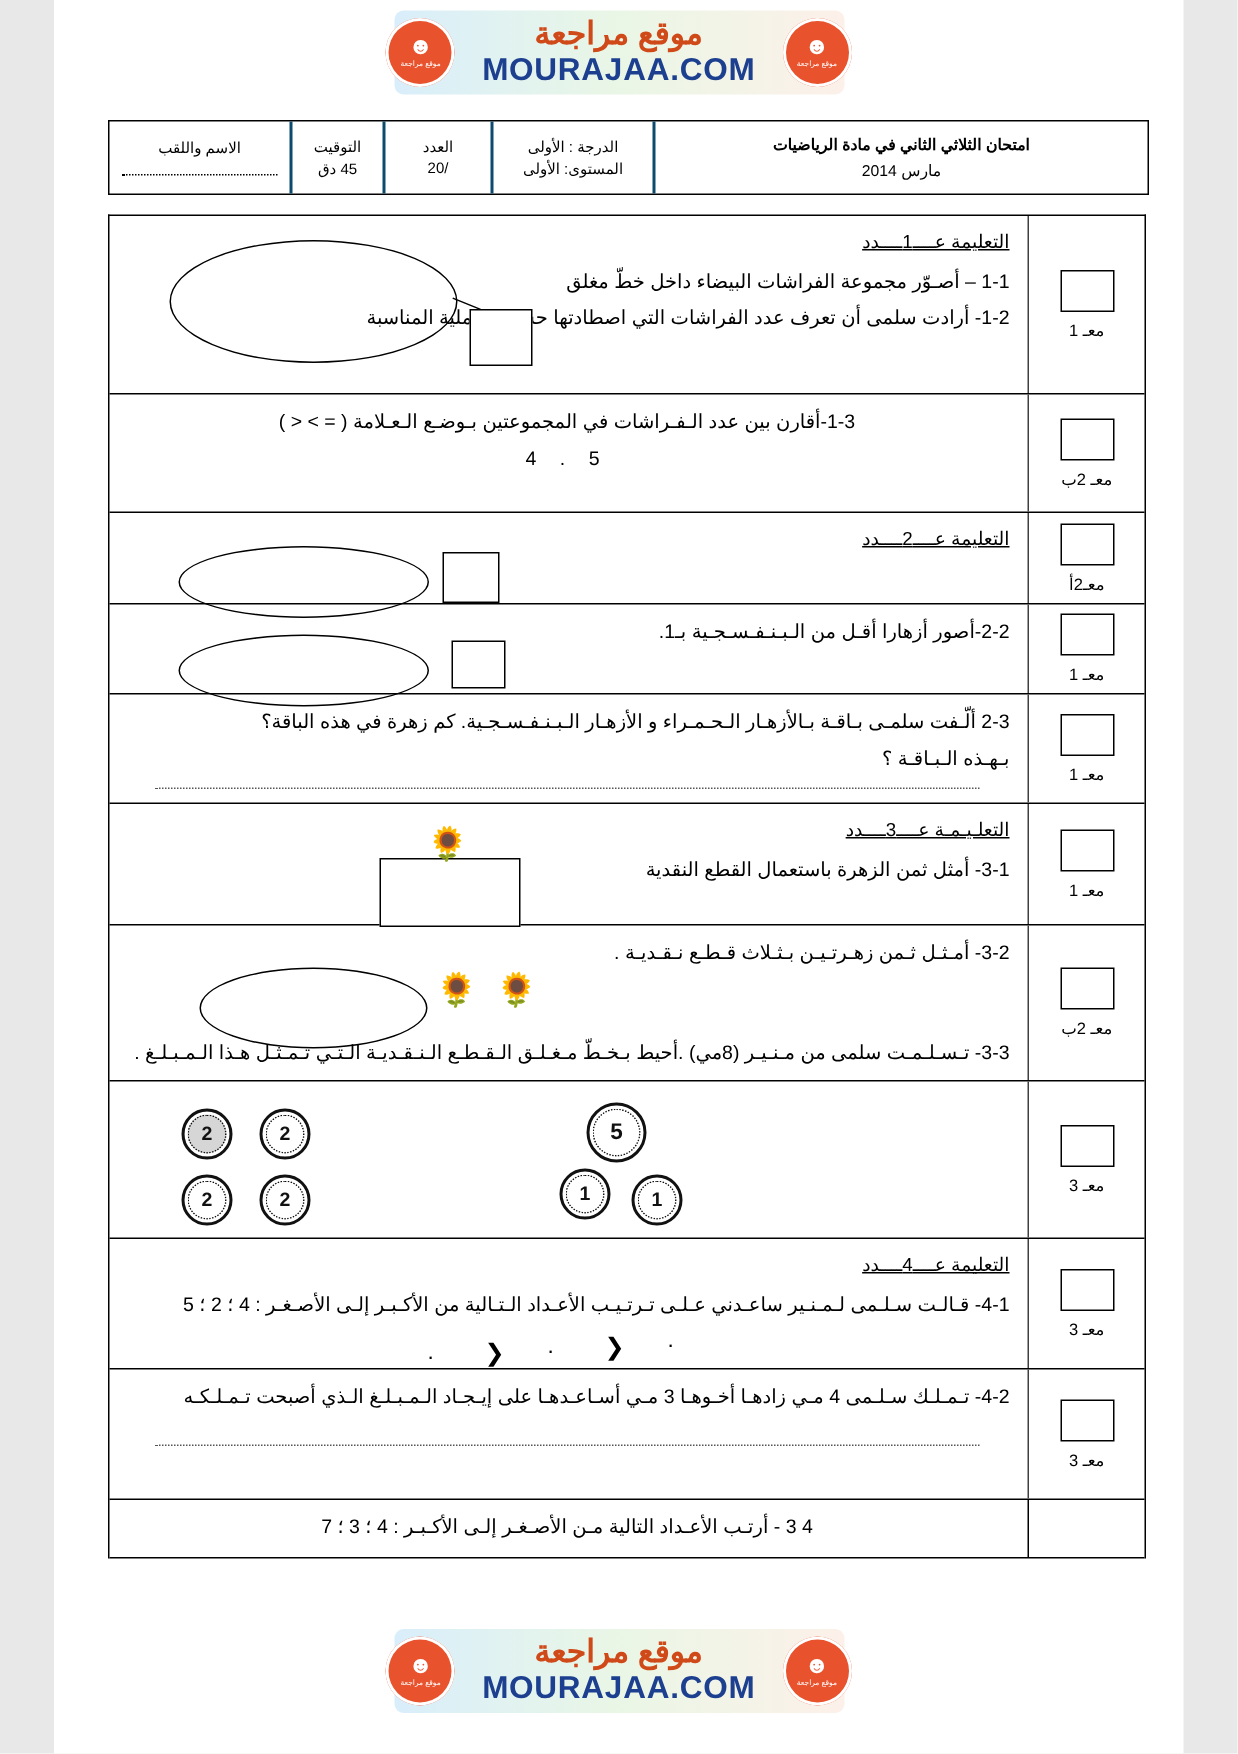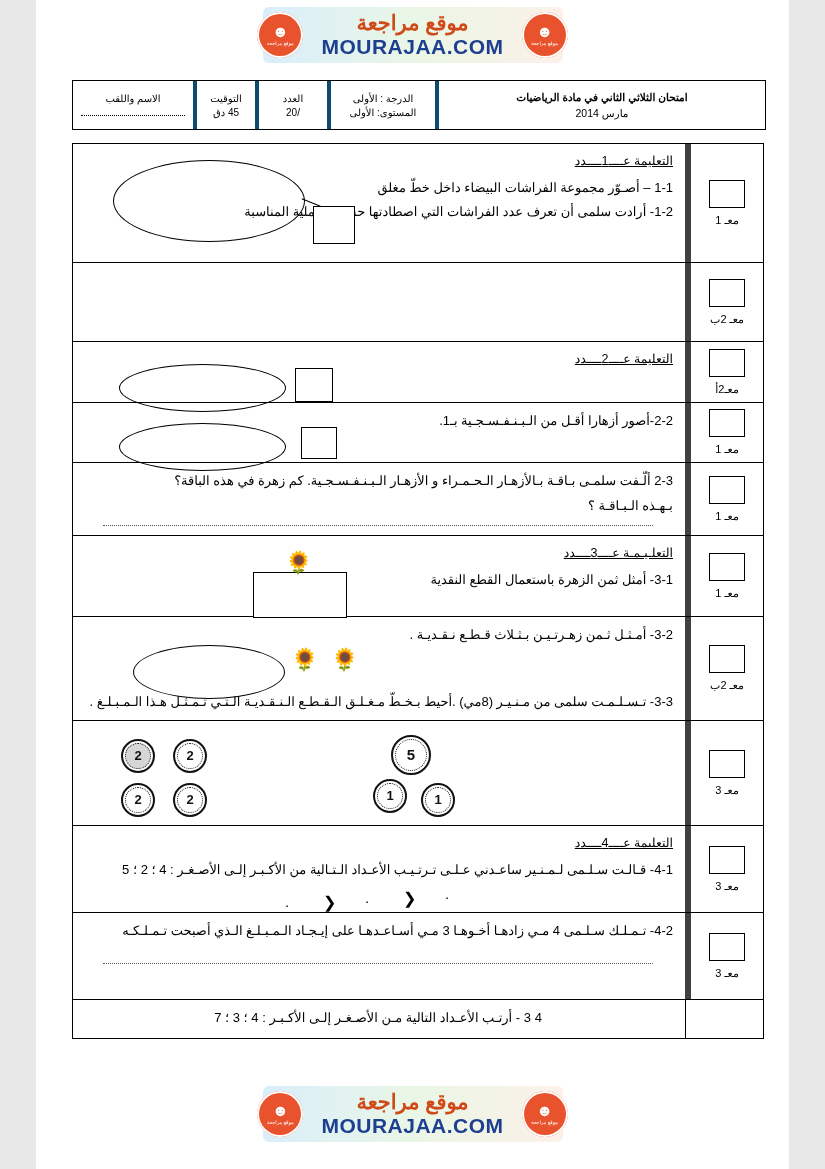--- a/index.html
+++ b/index.html
@@ -64,7 +64,7 @@
     background:#fff;
   }
   .hdr .cell{
-    border-left:4px solid #0c4a6e;
+    border-left:2px solid #0c4a6e;
     display:flex;flex-direction:column;
     align-items:center;justify-content:center;
     font-size:10px;text-align:center;

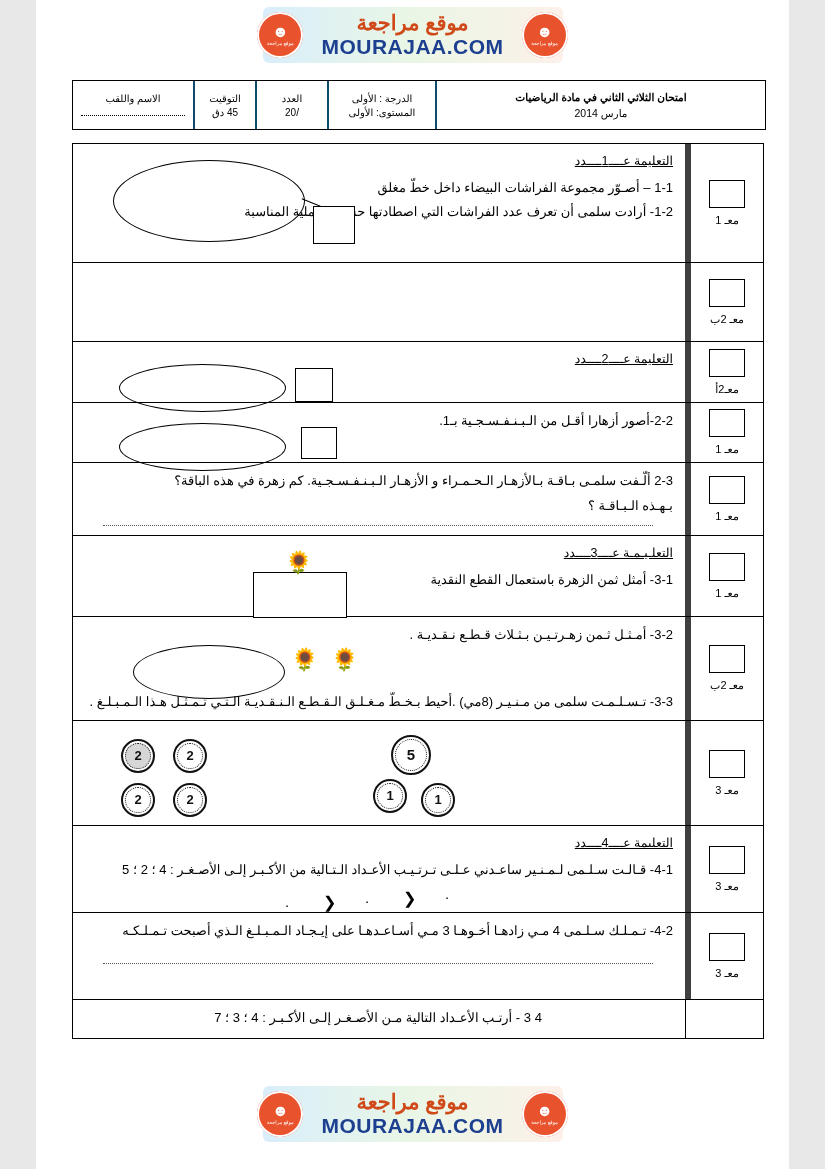--- a/index.html
+++ b/index.html
@@ -99,7 +99,7 @@
   }
   .crit{
     width:78px;
-    border-left:6px solid #404040;
+    border-left:1px solid #404040;
     display:flex;flex-direction:column;
     align-items:center;justify-content:center;
     gap:6px;

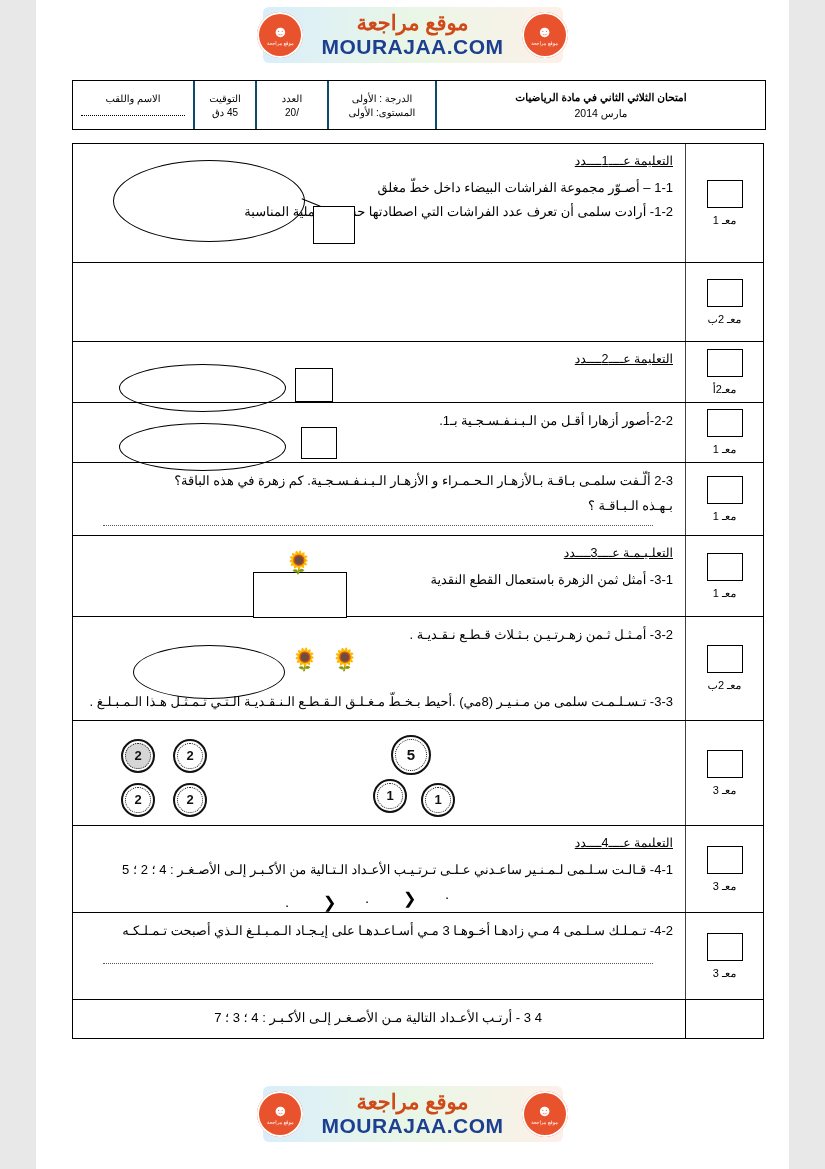--- a/index.html
+++ b/index.html
@@ -232,6 +232,10 @@
         <div class="box"></div>
         <div class="crit-label">معـ 2ب</div>
       </div>
+      <div class="body">
+        <span class="q center">1-3-أقارن بين عدد الـفـراشات في المجموعتين بـوضـع الـعـلامة  ( = &gt; &lt; )</span>
+        <span class="q center" style="letter-spacing:6px">5   .   4</span>
+      </div>
     </div>
 
     <div class="row" style="min-height:60px">

